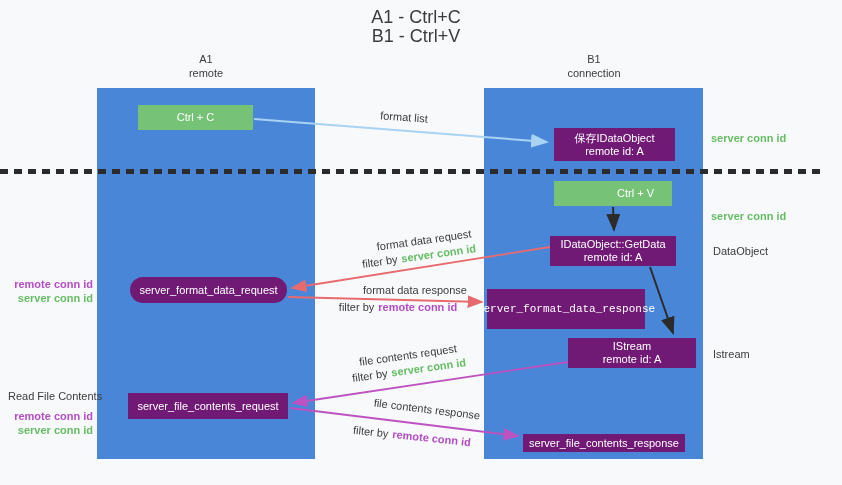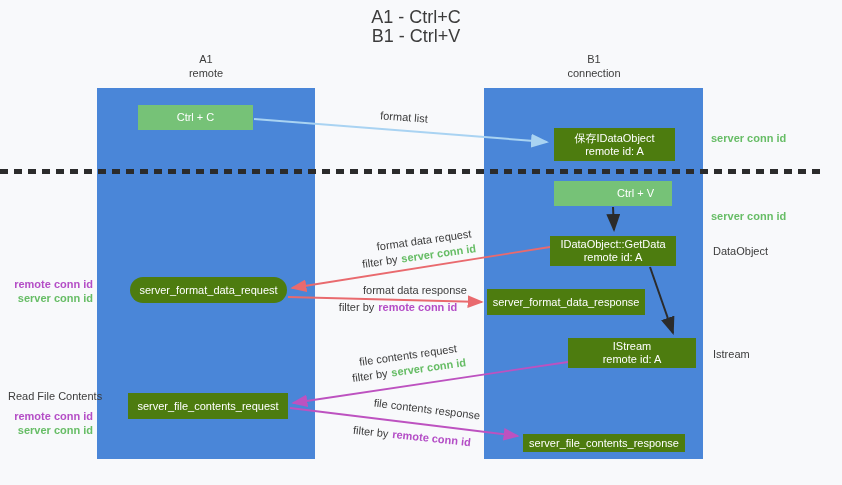--- a/index.html
+++ b/index.html
@@ -28,7 +28,7 @@
           justify-content:center; color:#ffffff; font-size:11px; line-height:13px;
           text-align:center; white-space:nowrap; }
   .node.green  { background:#76c277; }
-  .node.orange { background:#4d7c0f; }
+  .node.orange { background:#701a75; }
 
   .n-ctrl-c   { left:138px; top:105px; width:115px; height:25px; }
   .n-save-ido { left:554px; top:128px; width:121px; height:33px; }

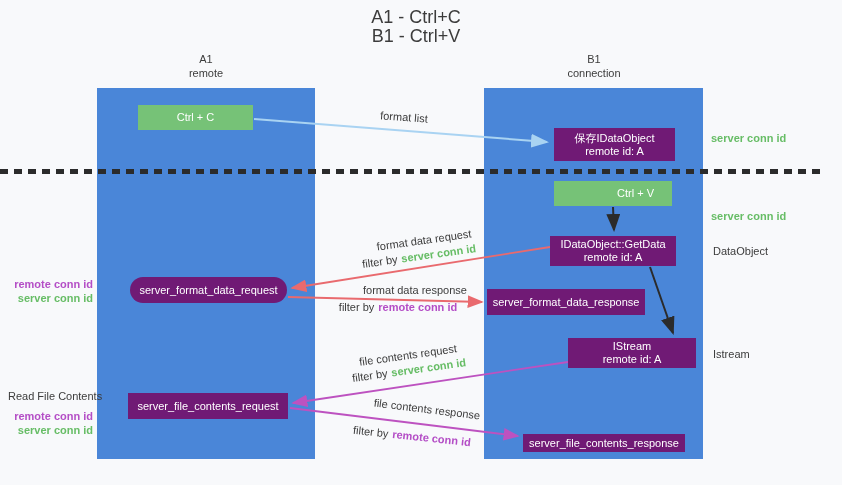--- a/index.html
+++ b/index.html
@@ -35,7 +35,7 @@
   .n-ctrl-v   { left:554px; top:181px; width:118px; height:25px;padding-left:45px; }
   .n-getdata  { left:550px; top:236px; width:126px; height:30px; }
   .n-fmt-req  { left:130px; top:277px; width:157px; height:26px;border-radius:13px; }
-  .n-fmt-res  { left:487px; top:289px; width:158px; height:26px; }
+  .n-fmt-res  { left:487px; top:289px; width:158px; height:40px;font-family:Liberation Mono, monospace; }
   .n-istream  { left:568px; top:338px; width:128px; height:30px; }
   .n-file-req { left:128px; top:393px; width:160px; height:26px; }
   .n-file-res { left:523px; top:434px; width:162px; height:18px;text-align:center; }

